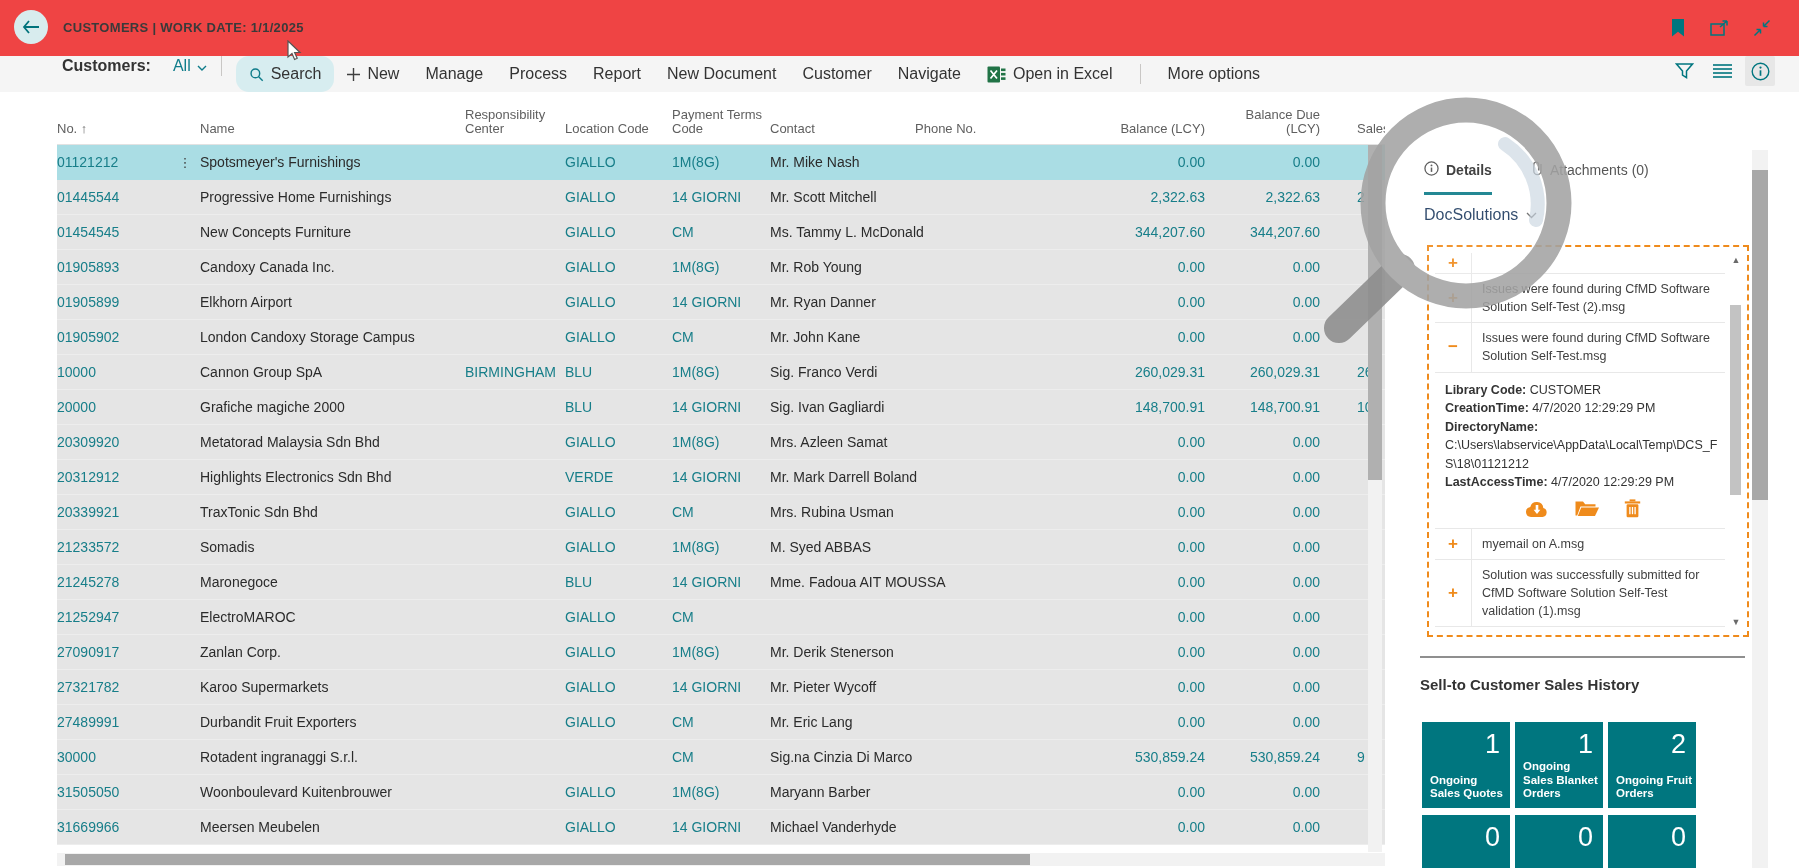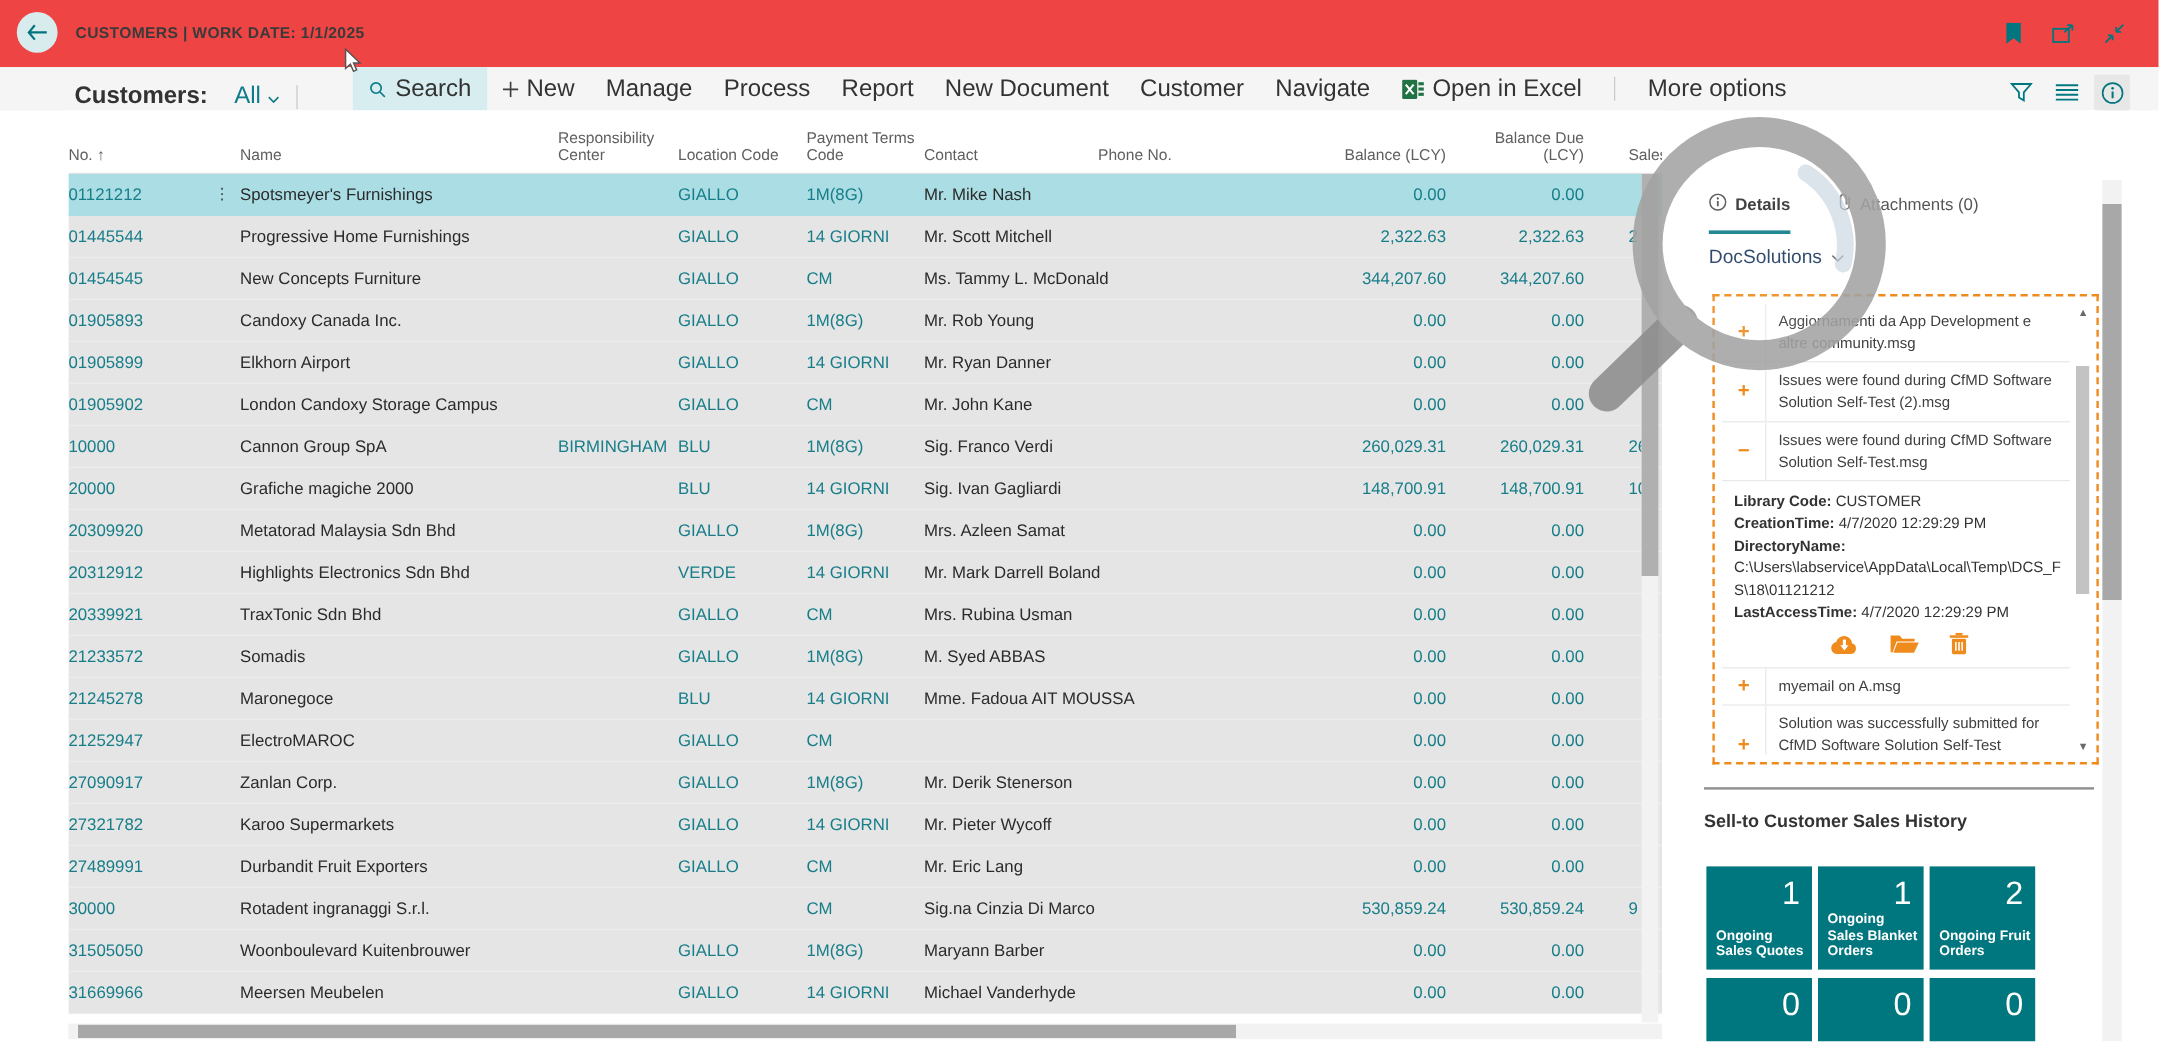--- a/index.html
+++ b/index.html
@@ -14,7 +14,7 @@
   .tb-icon{width:20px;height:20px;display:inline-flex;align-items:center;justify-content:center;cursor:pointer;}
   
   #actionbar{position:absolute;left:0;top:56px;width:1799px;height:36px;background:#f5f5f5;
-             display:flex;align-items:flex-end;font-size:20px;gap:32px;}
+             display:flex;align-items:flex-start;font-size:16px;}
   #ab-left{display:flex;align-items:center;padding-left:62px;}
   #list-caption{font-weight:700;color:#333;}
   #view-filter{display:flex;align-items:center;margin-left:22px;color:#0e7c8a;cursor:pointer;}

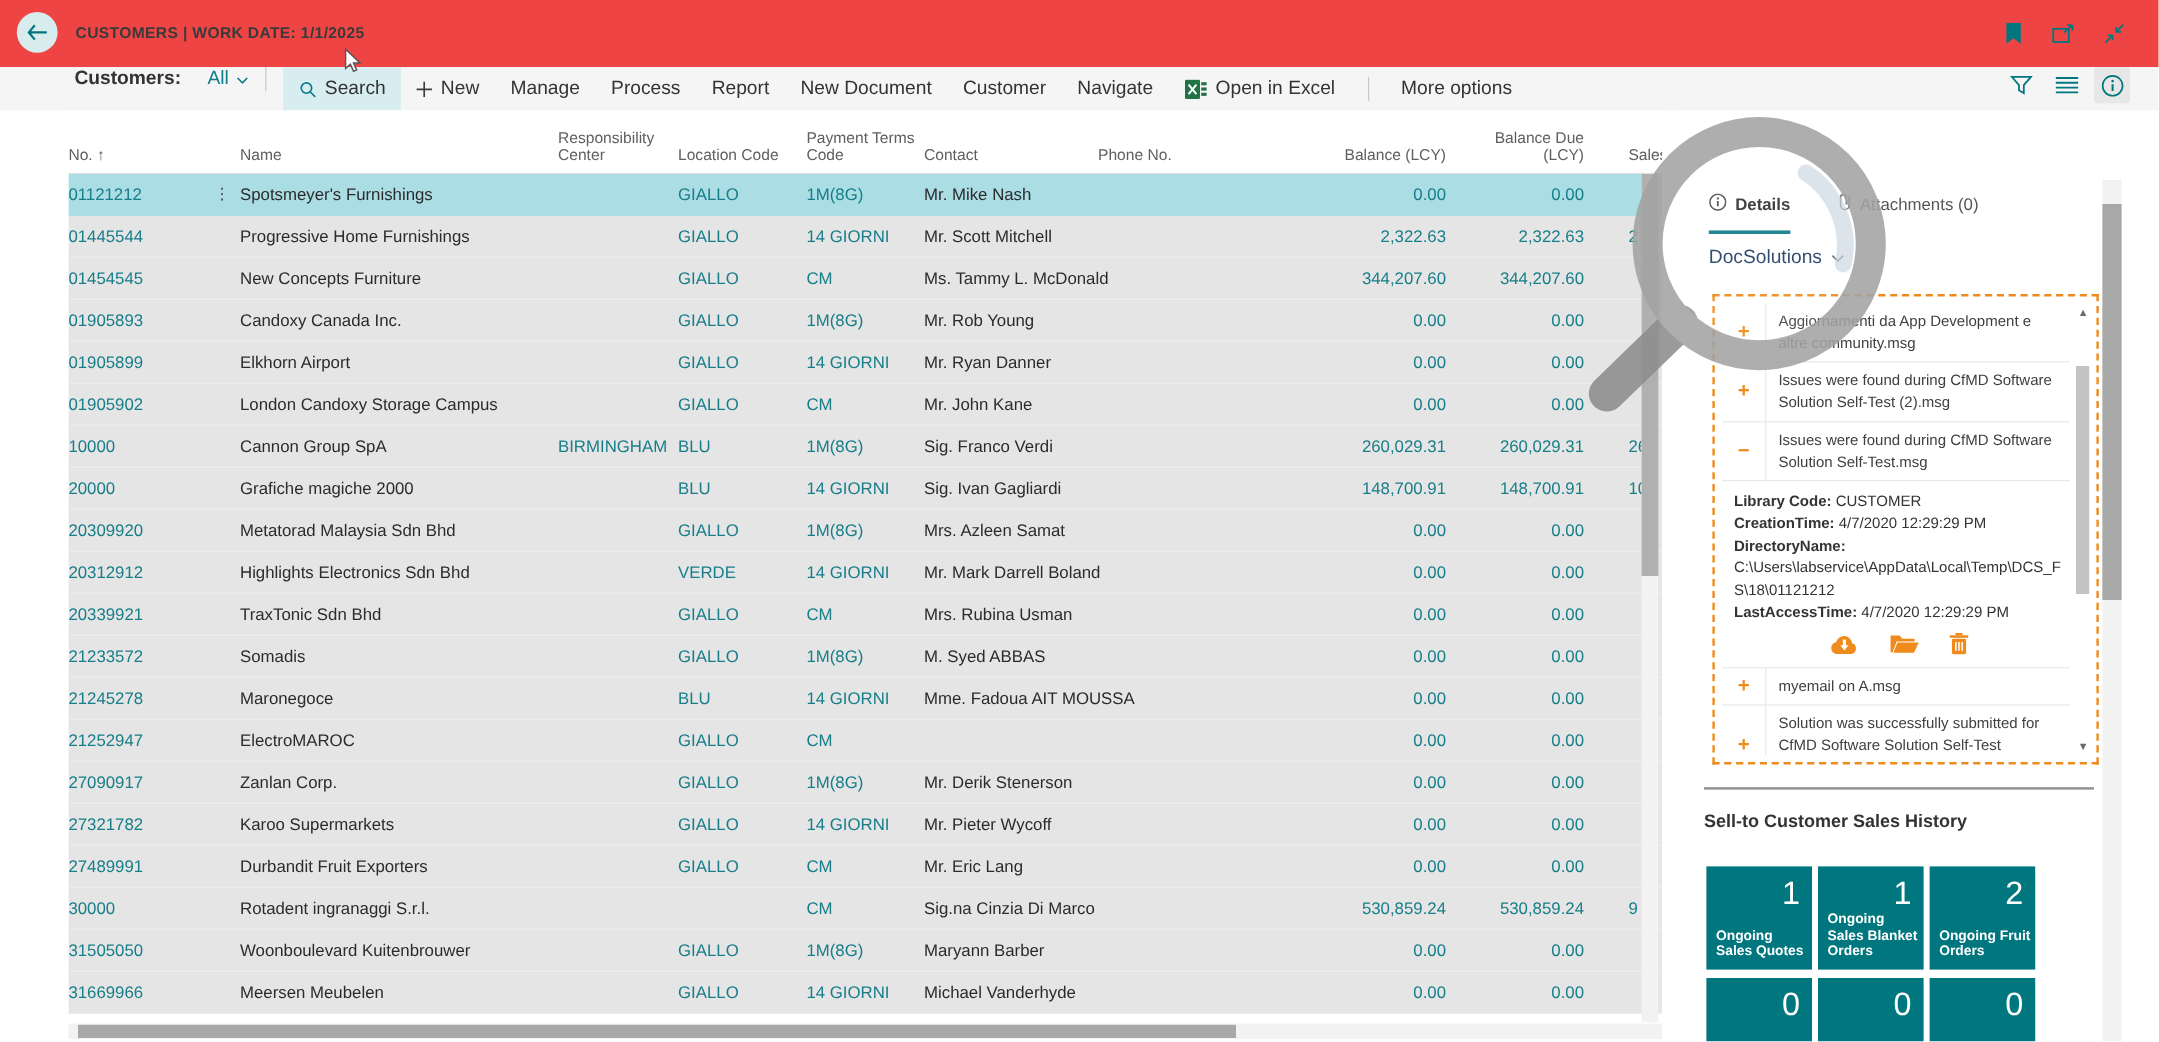--- a/index.html
+++ b/index.html
@@ -20,7 +20,7 @@
   #view-filter{display:flex;align-items:center;margin-left:22px;color:#0e7c8a;cursor:pointer;}
   #view-filter .chev{margin-left:6px;}
   .vdivider{width:1px;height:20px;background:#c9c7c5;margin:0 14px;}
-  .ab-item{display:flex;align-items:center;gap:7px;padding:0 13px;height:36px;color:#333;cursor:pointer;white-space:nowrap;}
+  .ab-item{display:flex;align-items:center;gap:7px;padding:0 13px;height:36px;color:#333;cursor:pointer;white-space:nowrap;border-radius:13px;}
   .ab-item.hl{background:#d7edf0;}
   .ab-item .ic{display:inline-flex;align-items:center;}
   #ab-right{margin-left:auto;display:flex;align-items:center;gap:8px;padding-right:24px;}

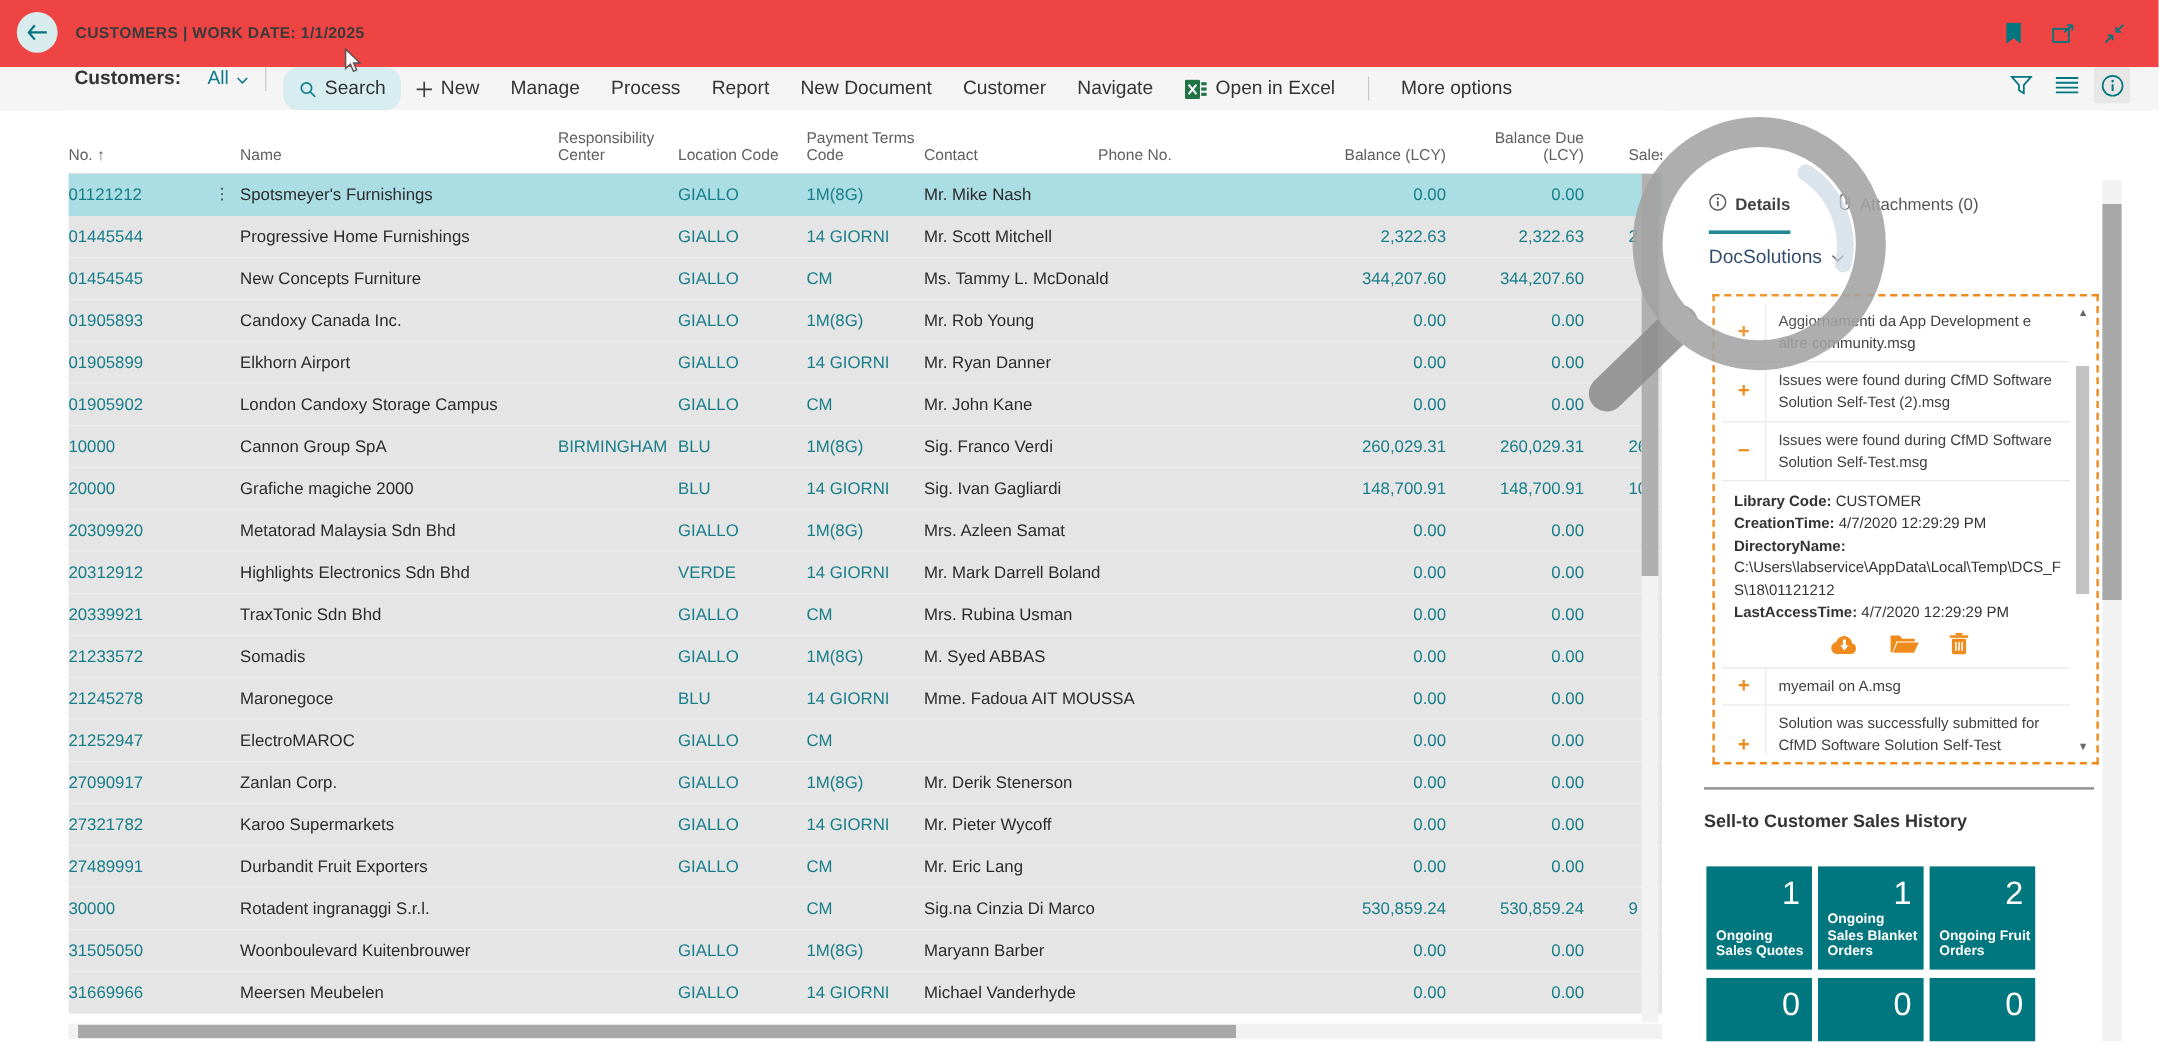--- a/index.html
+++ b/index.html
@@ -524,7 +524,6 @@
       <div id="doc-list">
           <div class="file-row">
             <div class="file-exp">+</div>
-            <div class="file-name">Aggiornamenti da App Development e altre community.msg</div>
           </div>
           <div class="file-row">
             <div class="file-exp">+</div>

